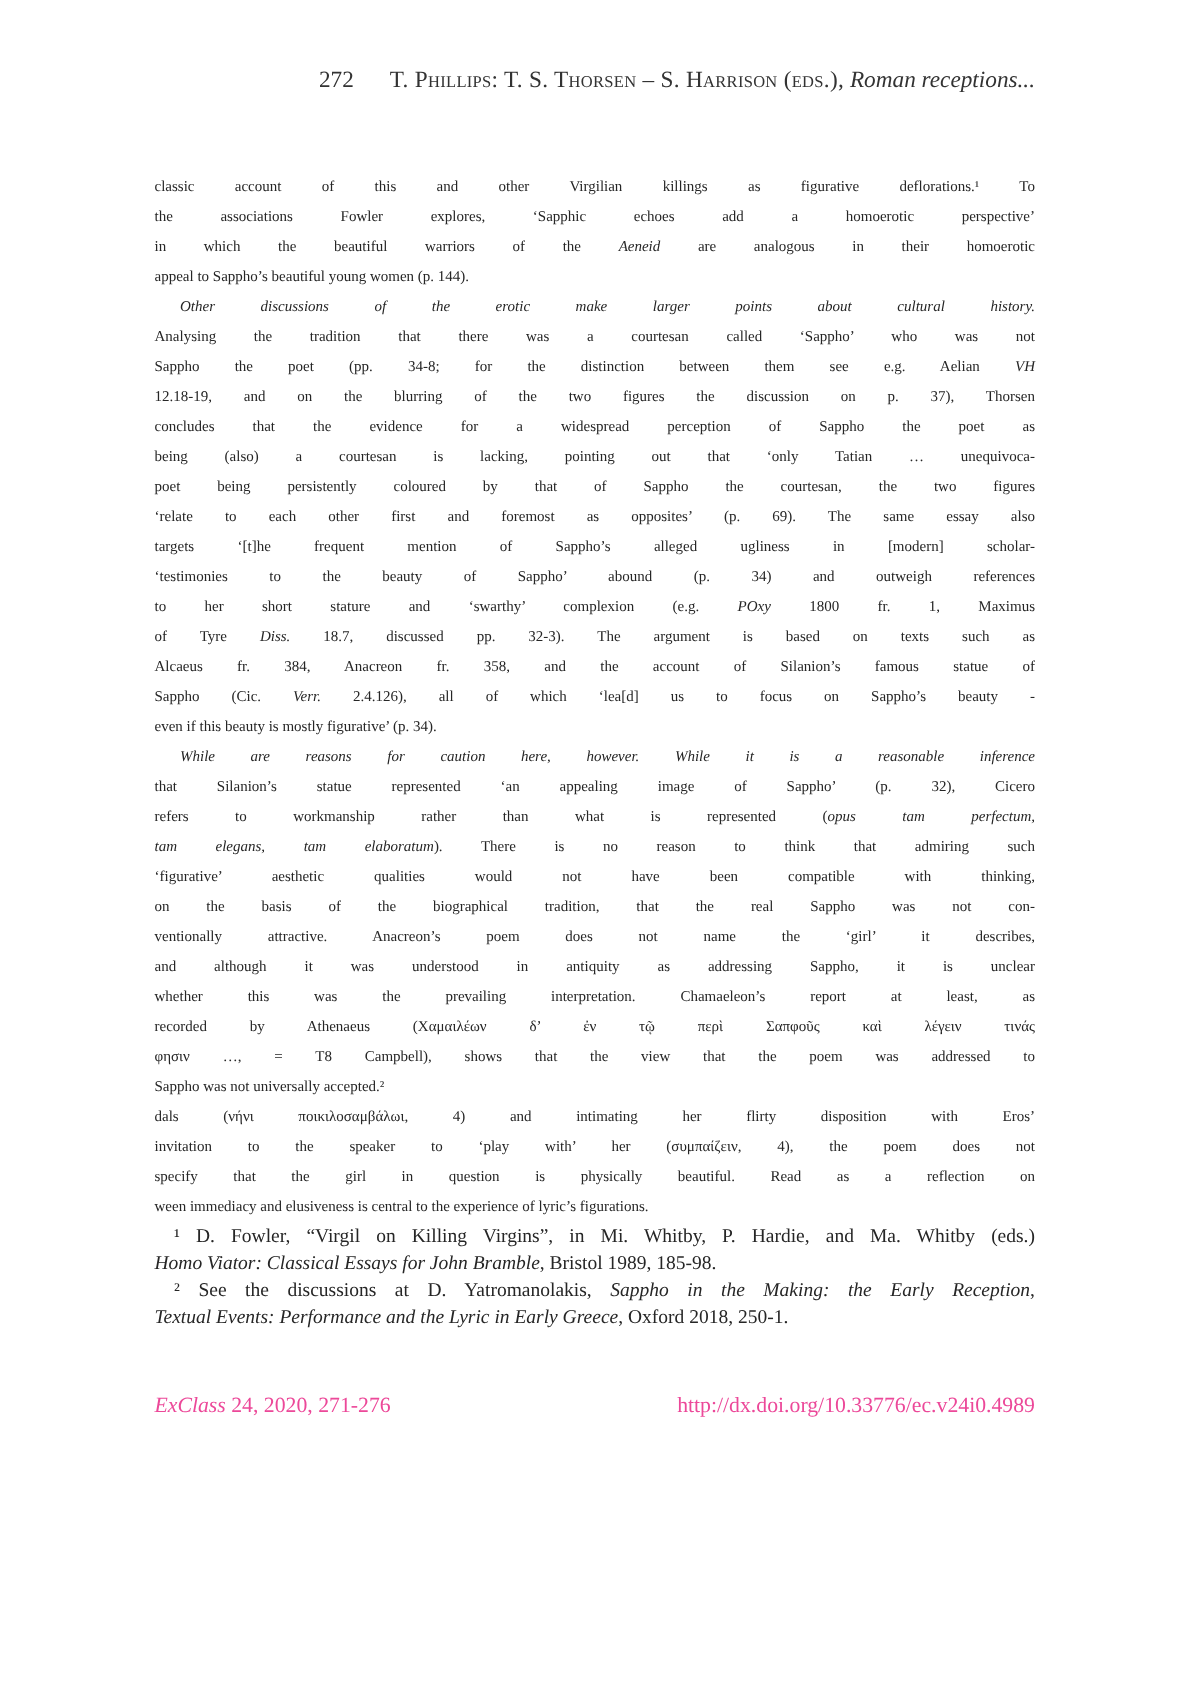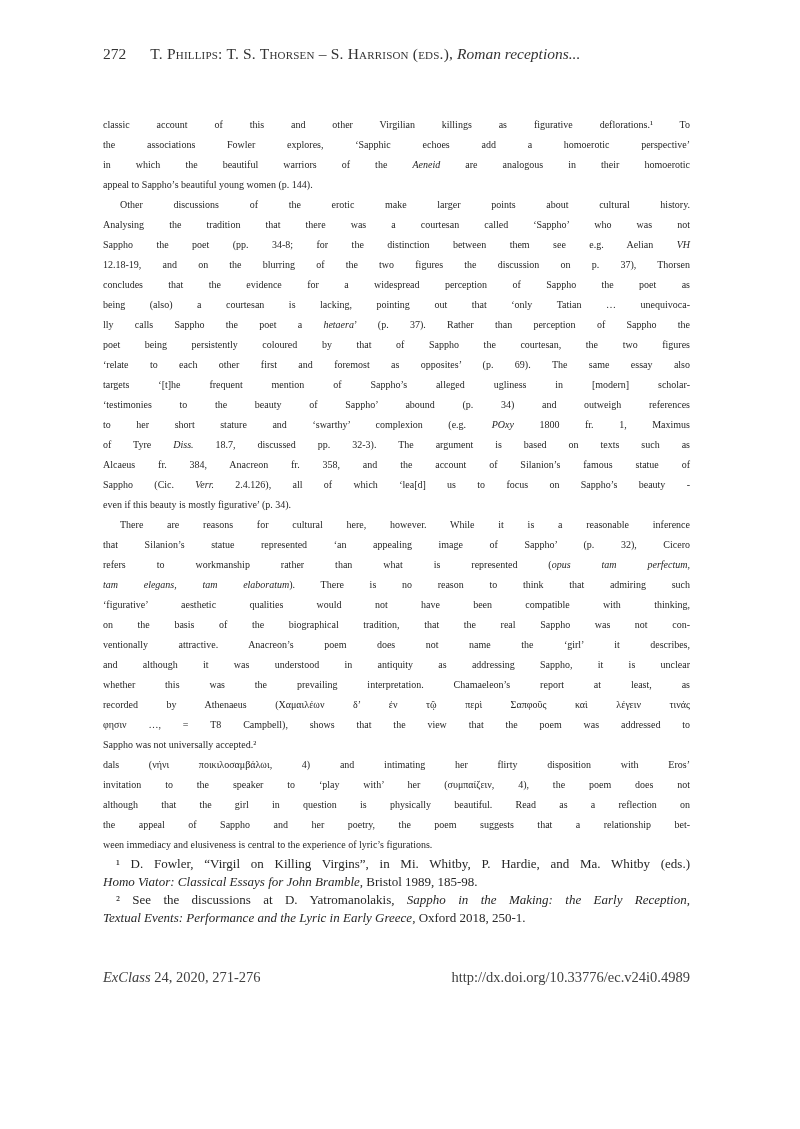--- a/index.html
+++ b/index.html
@@ -25,6 +25,7 @@
     font-size: 15.5px;
     line-height: 20px;
     color: #333333;
+    justify-content: flex-end;
   }
   .pagenum { margin-right: 24px; }
   .sc { font-variant: small-caps; letter-spacing: 0.2px; }

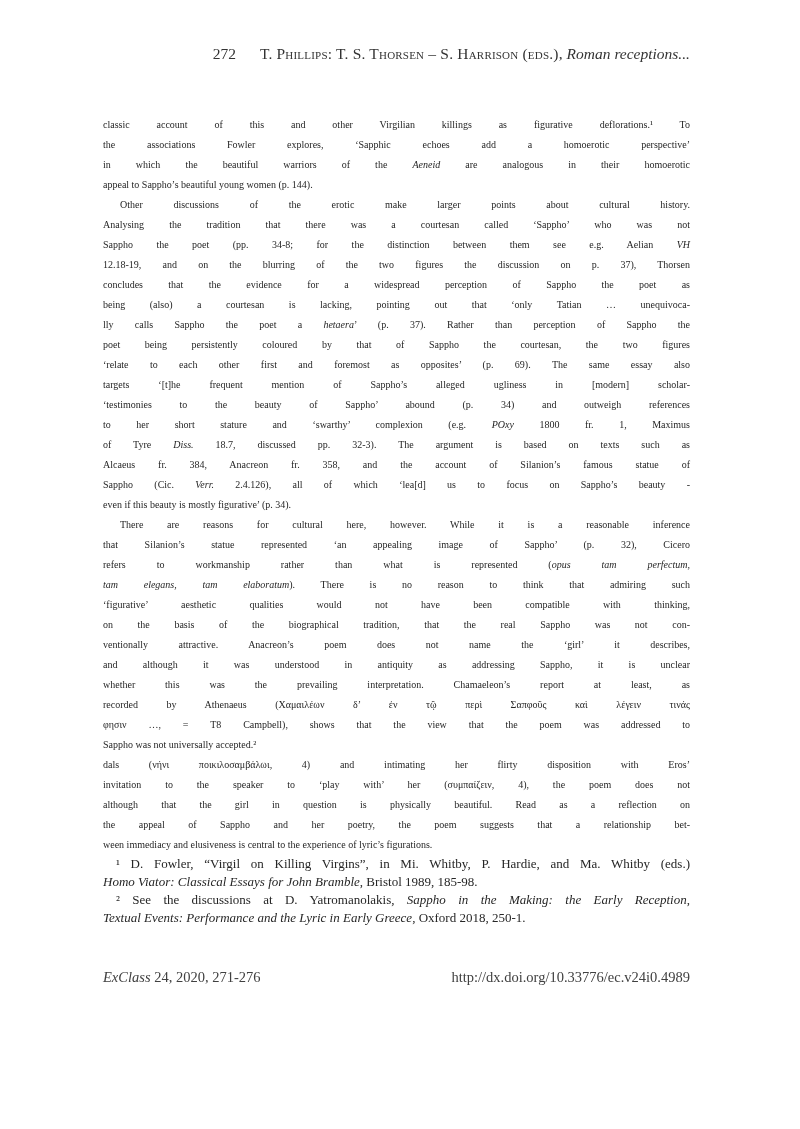--- a/index.html
+++ b/index.html
@@ -42,7 +42,7 @@
     hyphens: none;
   }
   .line.last { text-align-last: left; }
-  .body-text .line.indent { text-indent: 17px; }
+  .body-text .line.indent { text-indent: 17px; font-style: italic; }
   
   .footnotes {
     font-size: 13px;

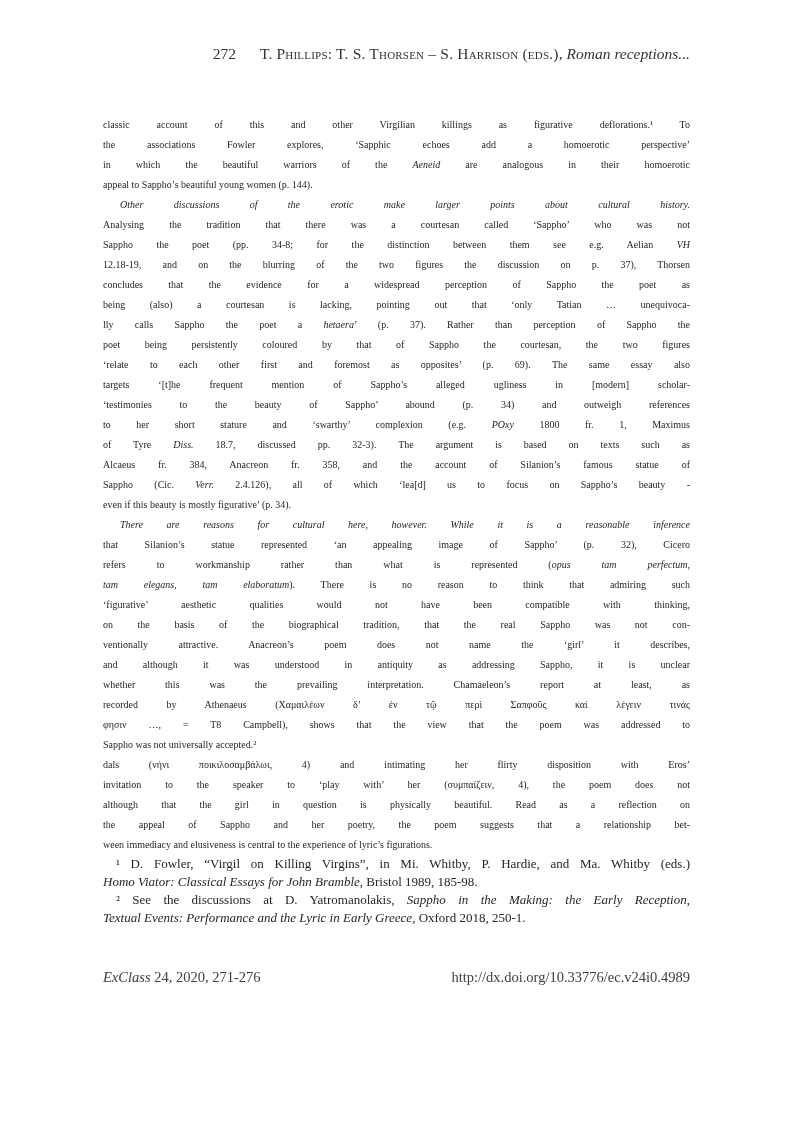--- a/index.html
+++ b/index.html
@@ -90,7 +90,6 @@
         <div class="line">12.18-19, and on the blurring of the two figures the discussion on p. 37), Thorsen</div>
         <div class="line">concludes that the evidence for a widespread perception of Sappho the poet as</div>
         <div class="line">being (also) a courtesan is lacking, pointing out that ‘only Tatian … unequivoca-</div>
-        <div class="line">lly calls Sappho the poet a <i>hetaera</i>’ (p. 37). Rather than perception of Sappho the</div>
         <div class="line">poet being persistently coloured by that of Sappho the courtesan, the two figures</div>
         <div class="line">‘relate to each other first and foremost as opposites’ (p. 69). The same essay also</div>
         <div class="line">targets ‘[t]he frequent mention of Sappho’s alleged ugliness in [modern] scholar-</div>

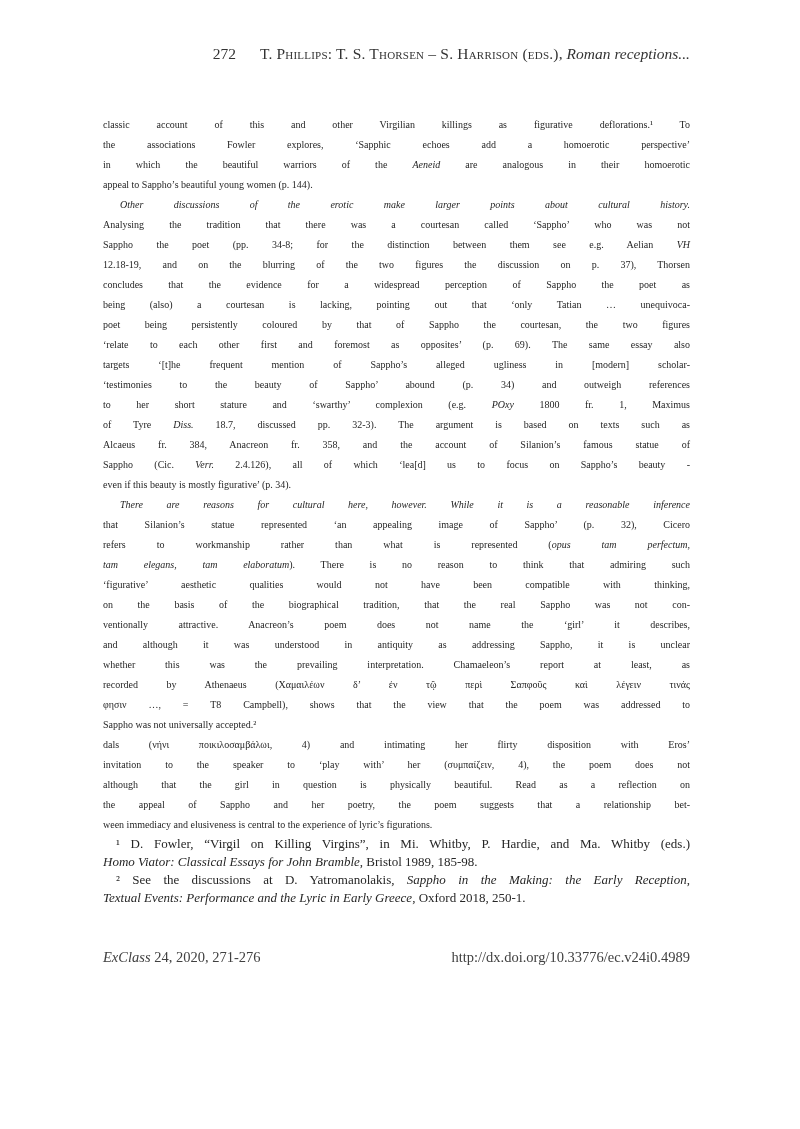--- a/index.html
+++ b/index.html
@@ -101,7 +101,7 @@
         <div class="line last">even if this beauty is mostly figurative’ (p. 34).</div>
       </div>
     <div class="para">
-        <div class="line indent">There are reasons for cultural here, however. While it is a reasonable inference</div>
+        <div class="line indent">While are reasons for caution here, however. While it is a reasonable inference</div>
         <div class="line">that Silanion’s statue represented ‘an appealing image of Sappho’ (p. 32), Cicero</div>
         <div class="line">refers to workmanship rather than what is represented (<i>opus tam perfectum,</i></div>
         <div class="line"><i>tam elegans, tam elaboratum</i>). There is no reason to think that admiring such</div>

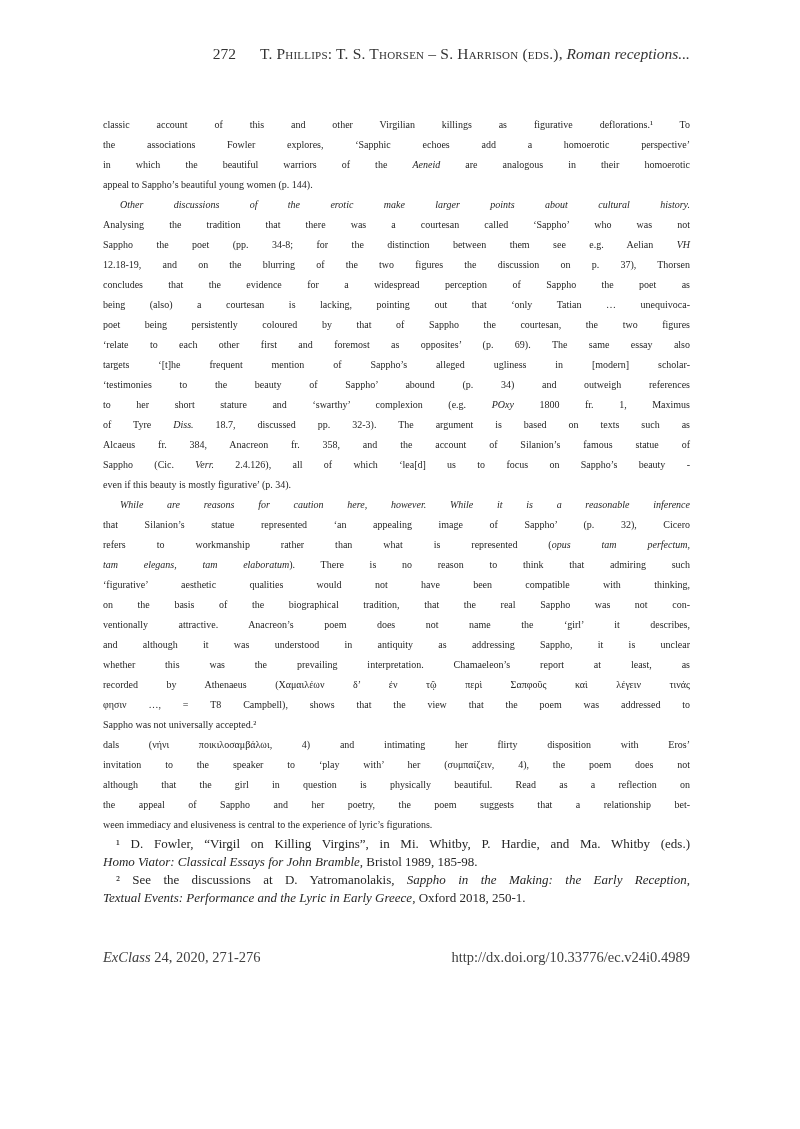--- a/index.html
+++ b/index.html
@@ -117,7 +117,7 @@
     <div class="para">
         <div class="line">dals (νήνι ποικιλοσαμβάλωι, 4) and intimating her flirty disposition with Eros’</div>
         <div class="line">invitation to the speaker to ‘play with’ her (συμπαίζειν, 4), the poem does not</div>
-        <div class="line">although that the girl in question is physically beautiful. Read as a reflection on</div>
+        <div class="line">specify that the girl in question is physically beautiful. Read as a reflection on</div>
         <div class="line">the appeal of Sappho and her poetry, the poem suggests that a relationship bet-</div>
         <div class="line last">ween immediacy and elusiveness is central to the experience of lyric’s figurations.</div>
       </div>

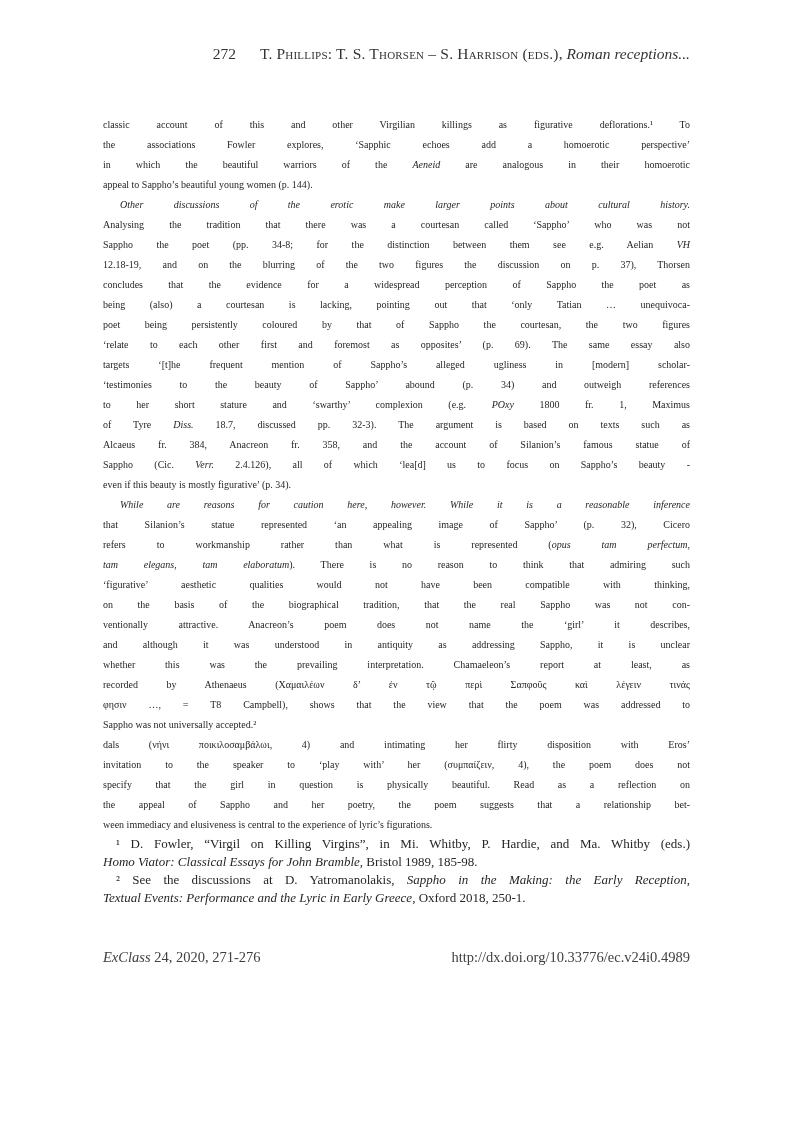--- a/index.html
+++ b/index.html
@@ -118,7 +118,6 @@
         <div class="line">dals (νήνι ποικιλοσαμβάλωι, 4) and intimating her flirty disposition with Eros’</div>
         <div class="line">invitation to the speaker to ‘play with’ her (συμπαίζειν, 4), the poem does not</div>
         <div class="line">specify that the girl in question is physically beautiful. Read as a reflection on</div>
-        <div class="line">the appeal of Sappho and her poetry, the poem suggests that a relationship bet-</div>
         <div class="line last">ween immediacy and elusiveness is central to the experience of lyric’s figurations.</div>
       </div>
   </div>

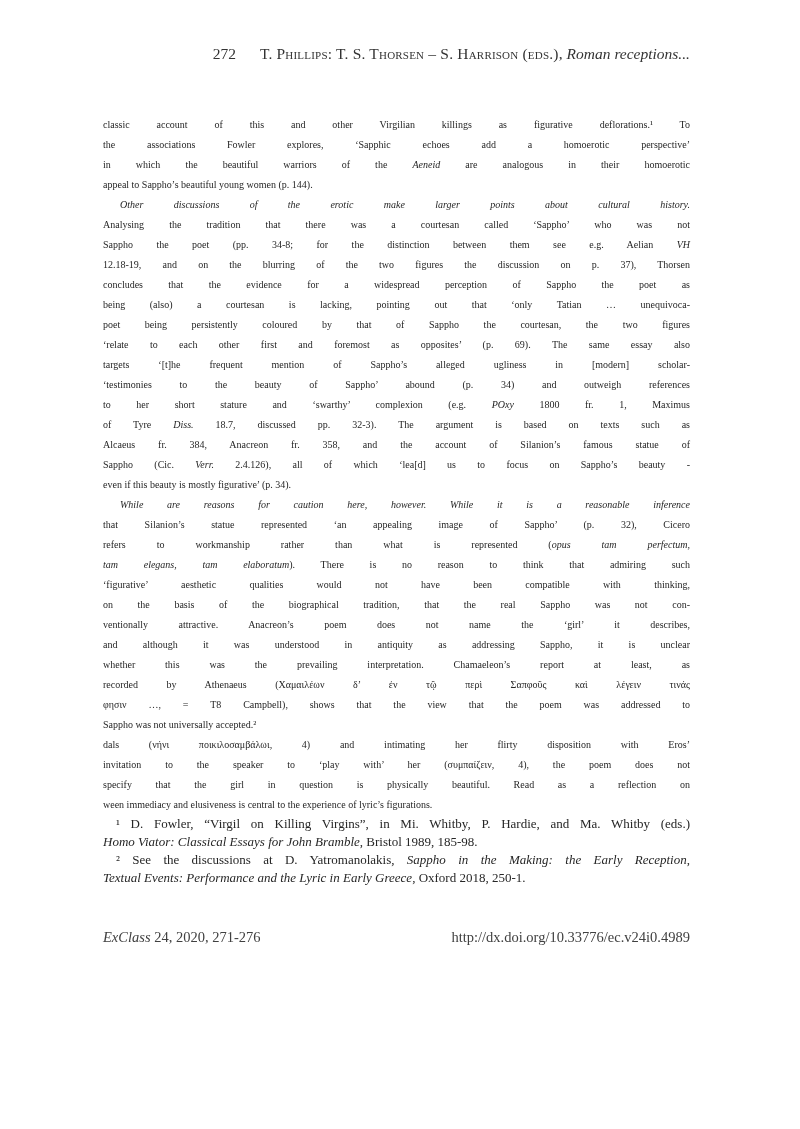--- a/index.html
+++ b/index.html
@@ -57,7 +57,7 @@
     align-items: baseline;
     font-size: 14.5px;
     line-height: 20px;
-    color: #404040;
+    color: #ec4899;
     gap: 12px;
   }
   .footer a {

